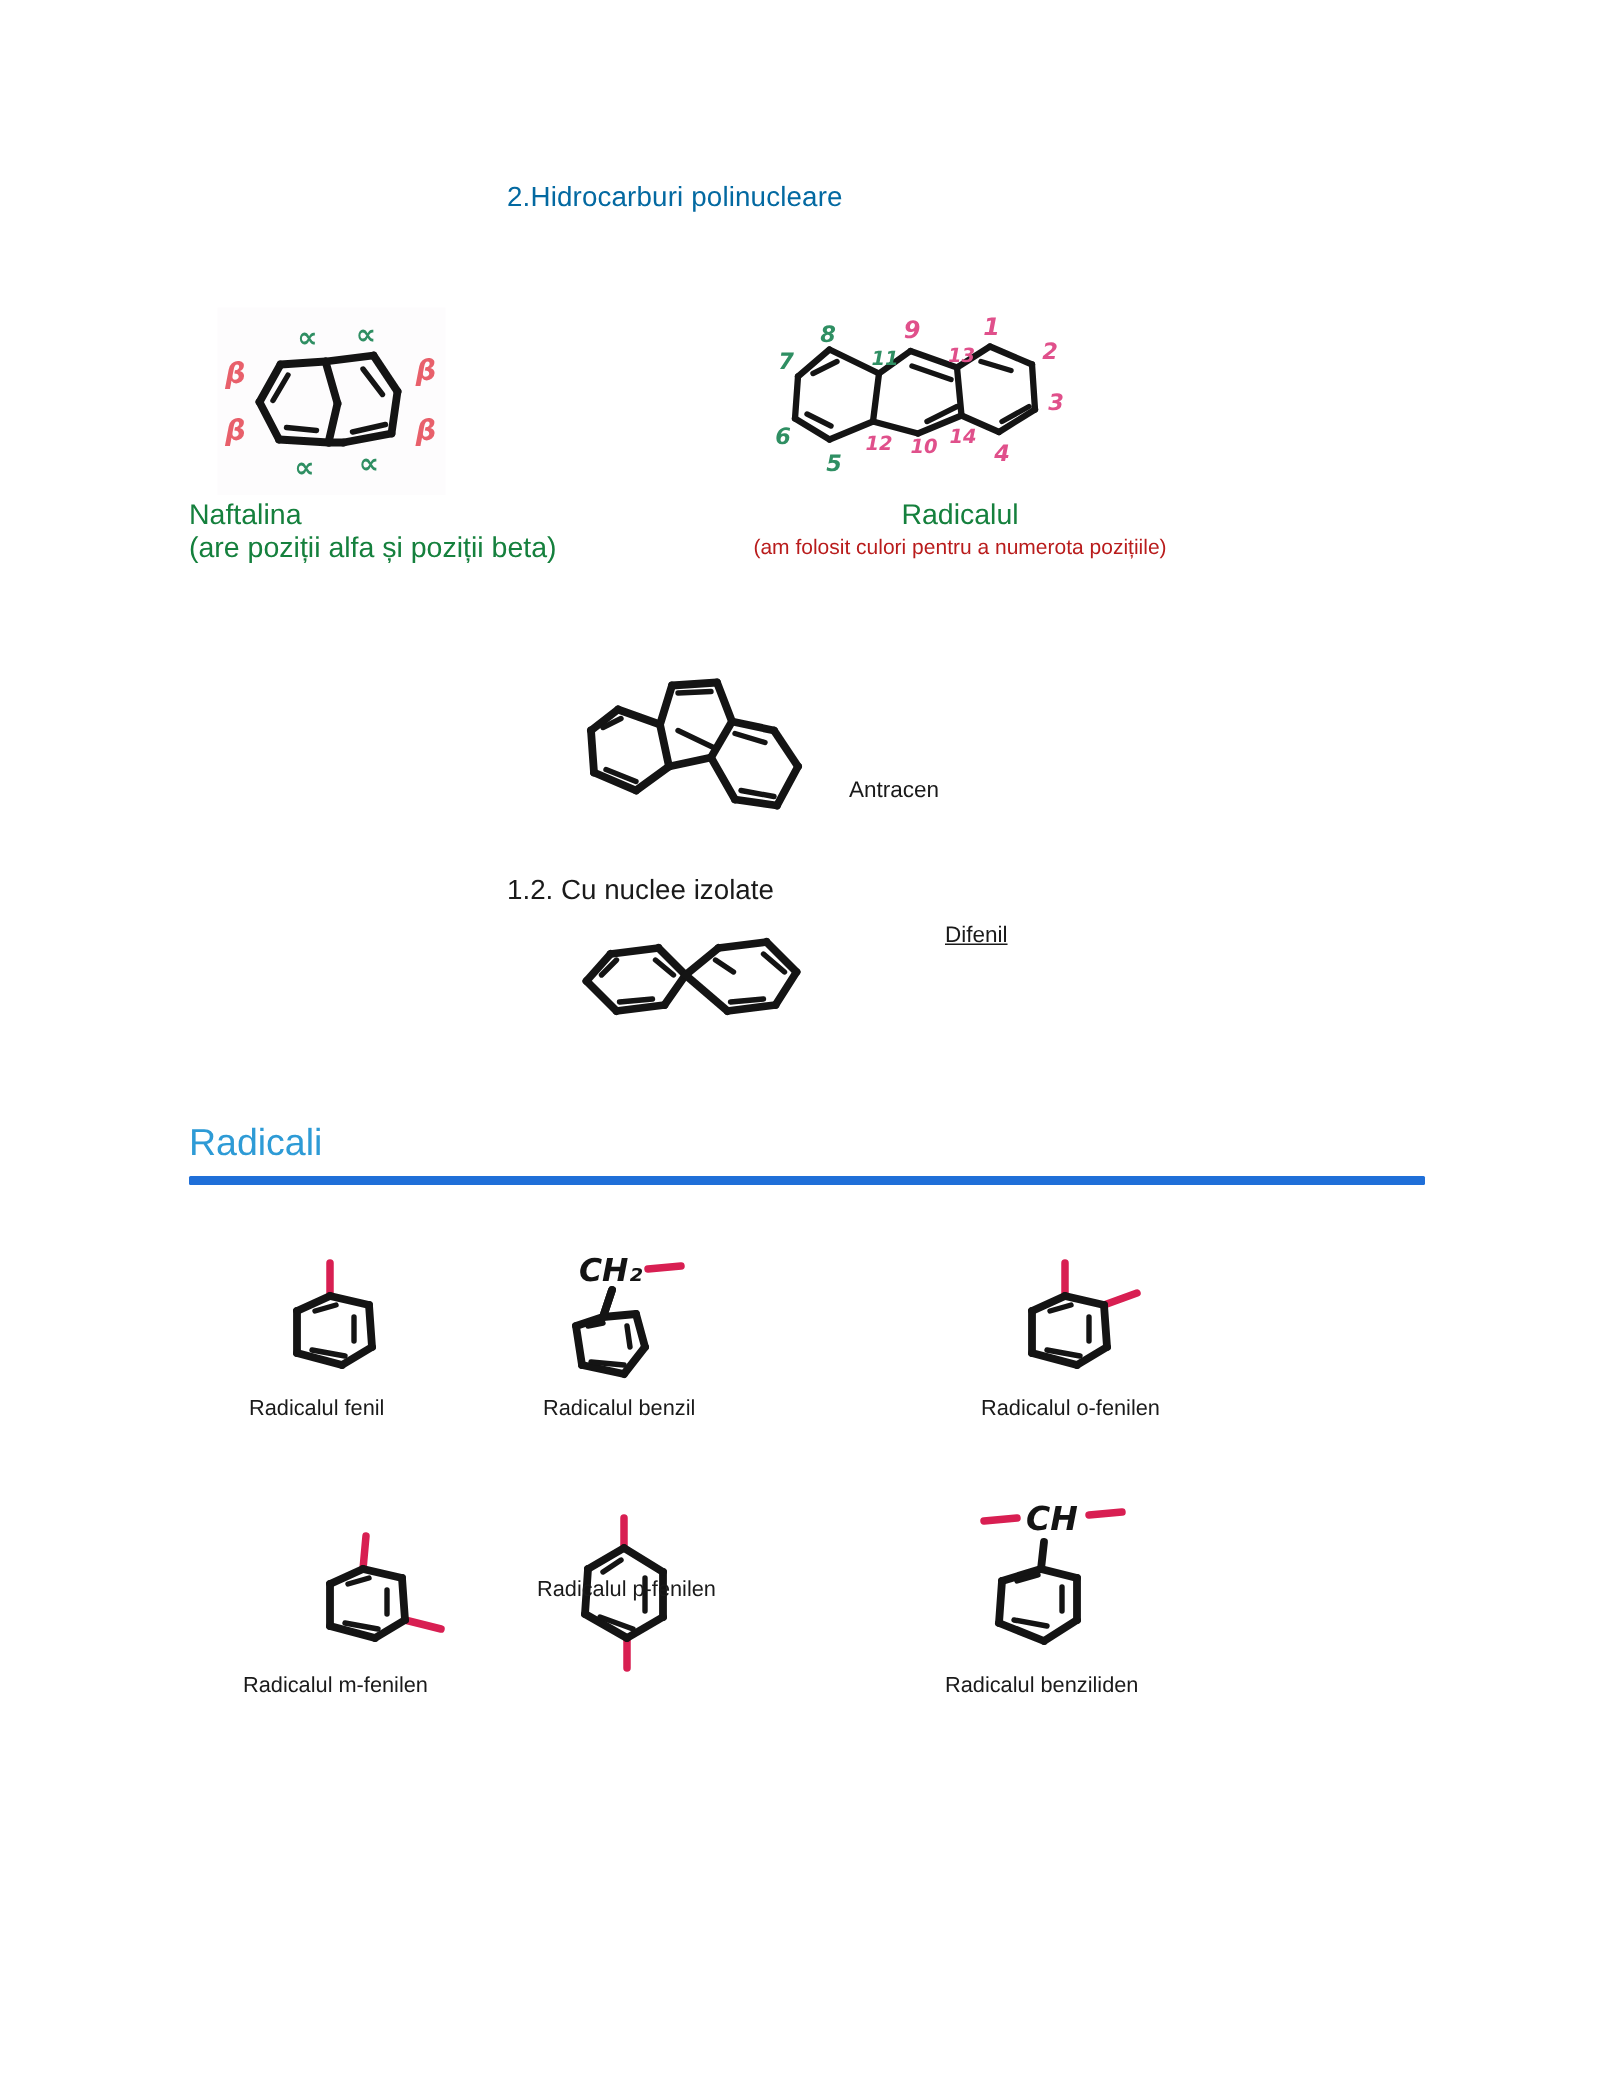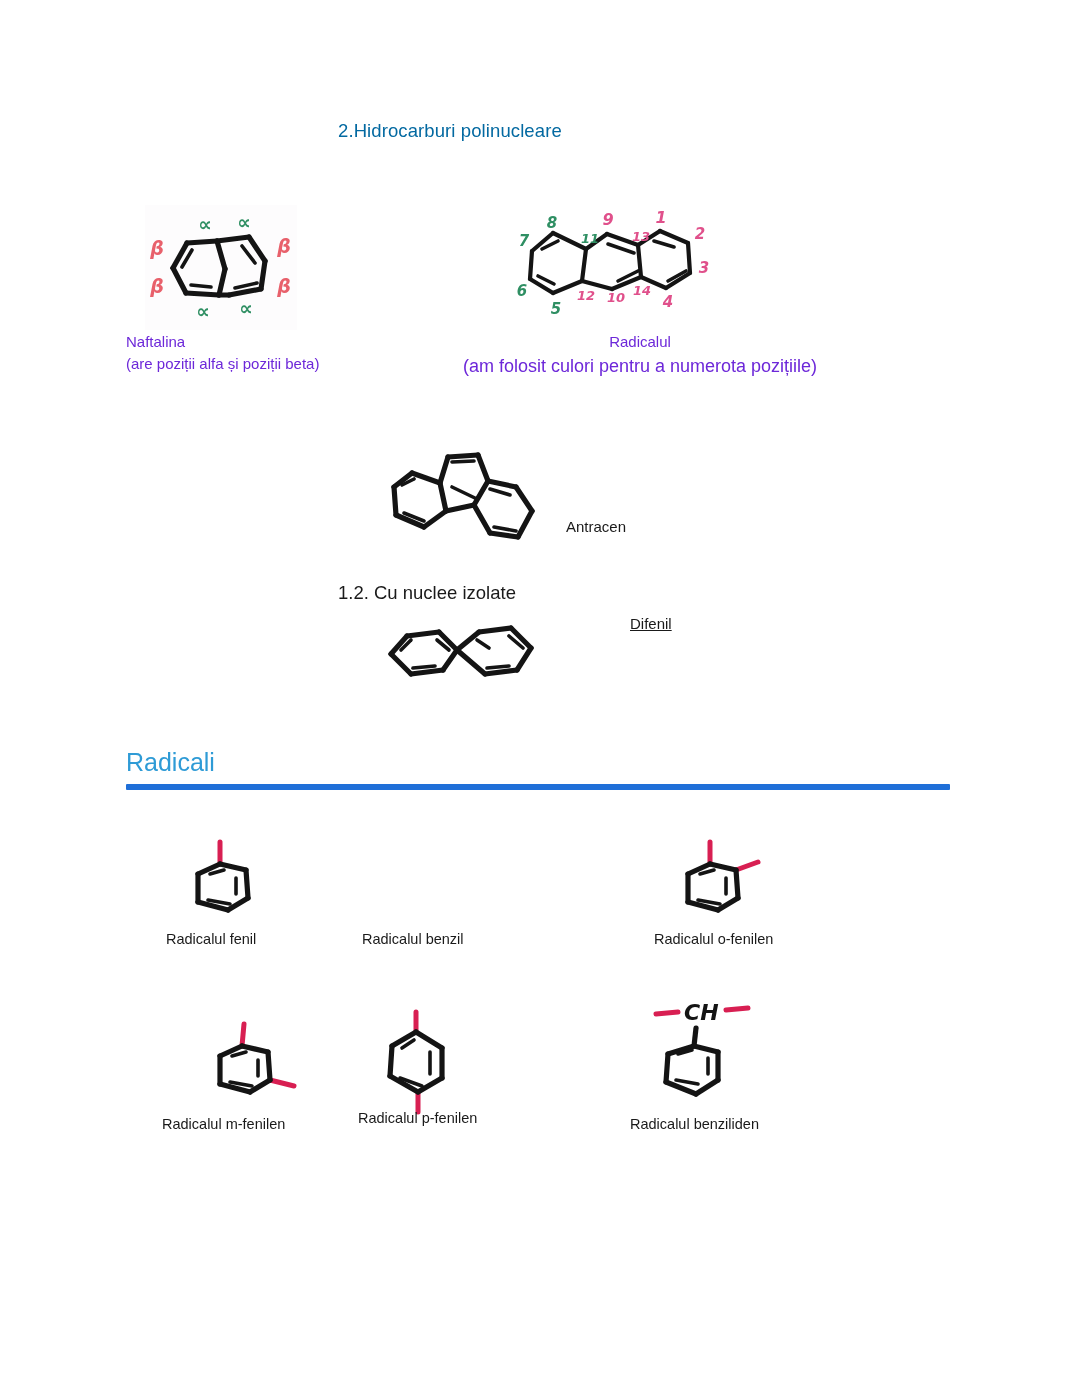--- a/index.html
+++ b/index.html
@@ -56,8 +56,8 @@
 
   
   .cap {
-    font-size: 15px;
-    color: #6d28d9;
+    font-size: 19px;
+    color: #15803d;
     white-space: nowrap;
   }
   .cap-small {

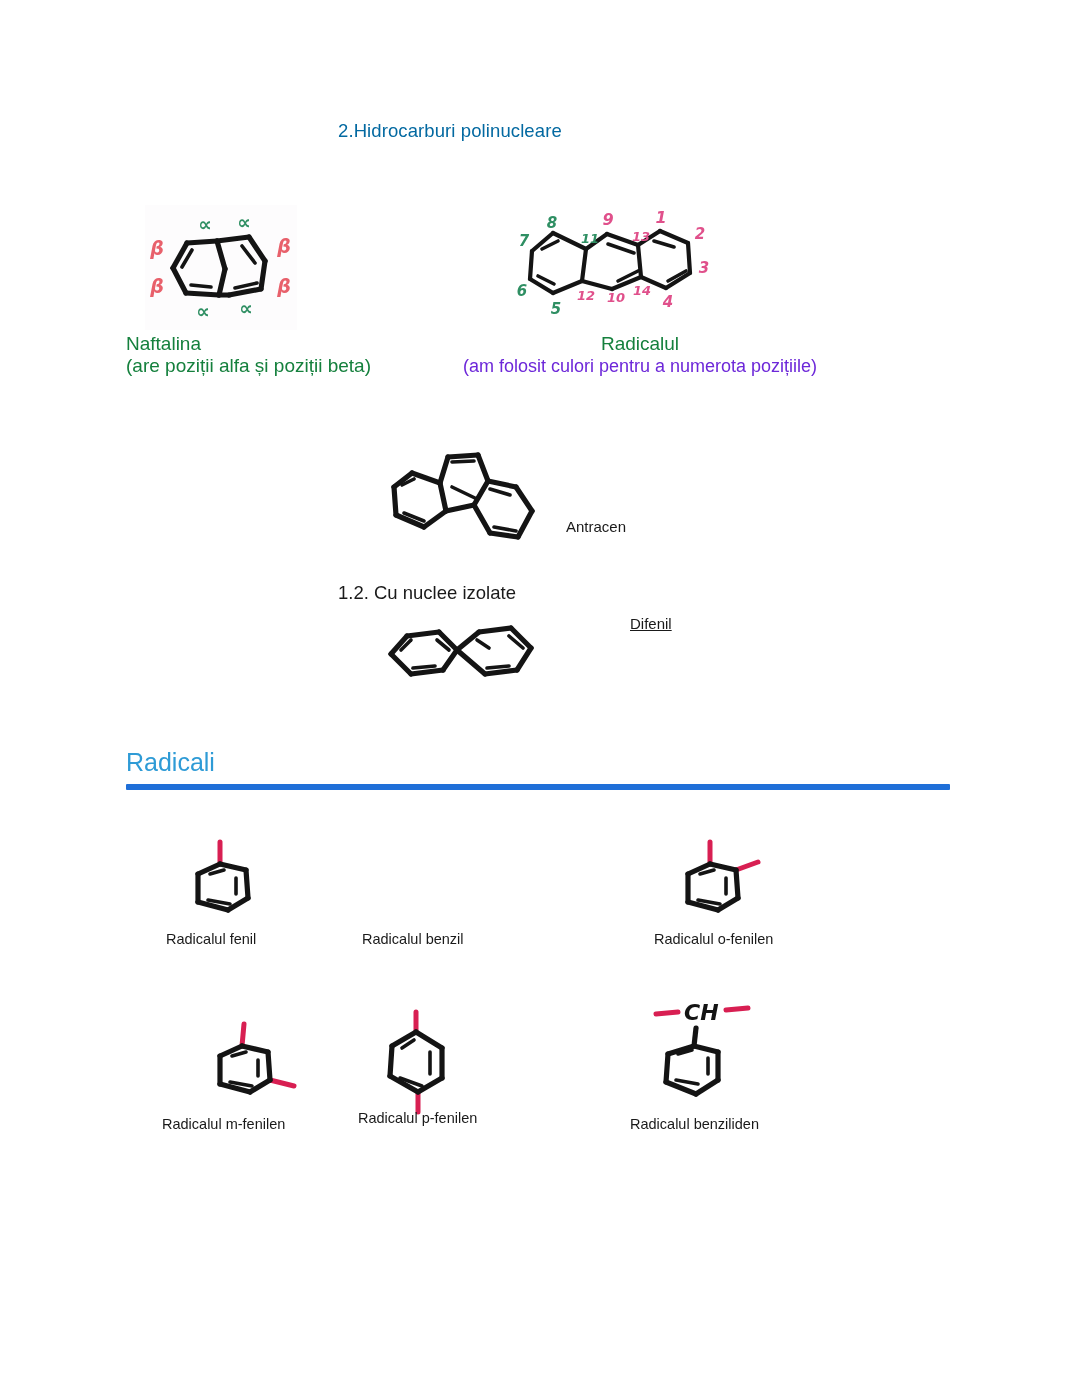--- a/index.html
+++ b/index.html
@@ -61,8 +61,8 @@
     white-space: nowrap;
   }
   .cap-small {
-    font-size: 18px;
-    color: #6d28d9;
+    font-size: 14px;
+    color: #b91c1c;
     white-space: nowrap;
   }
   .cap-center { text-align: center; }

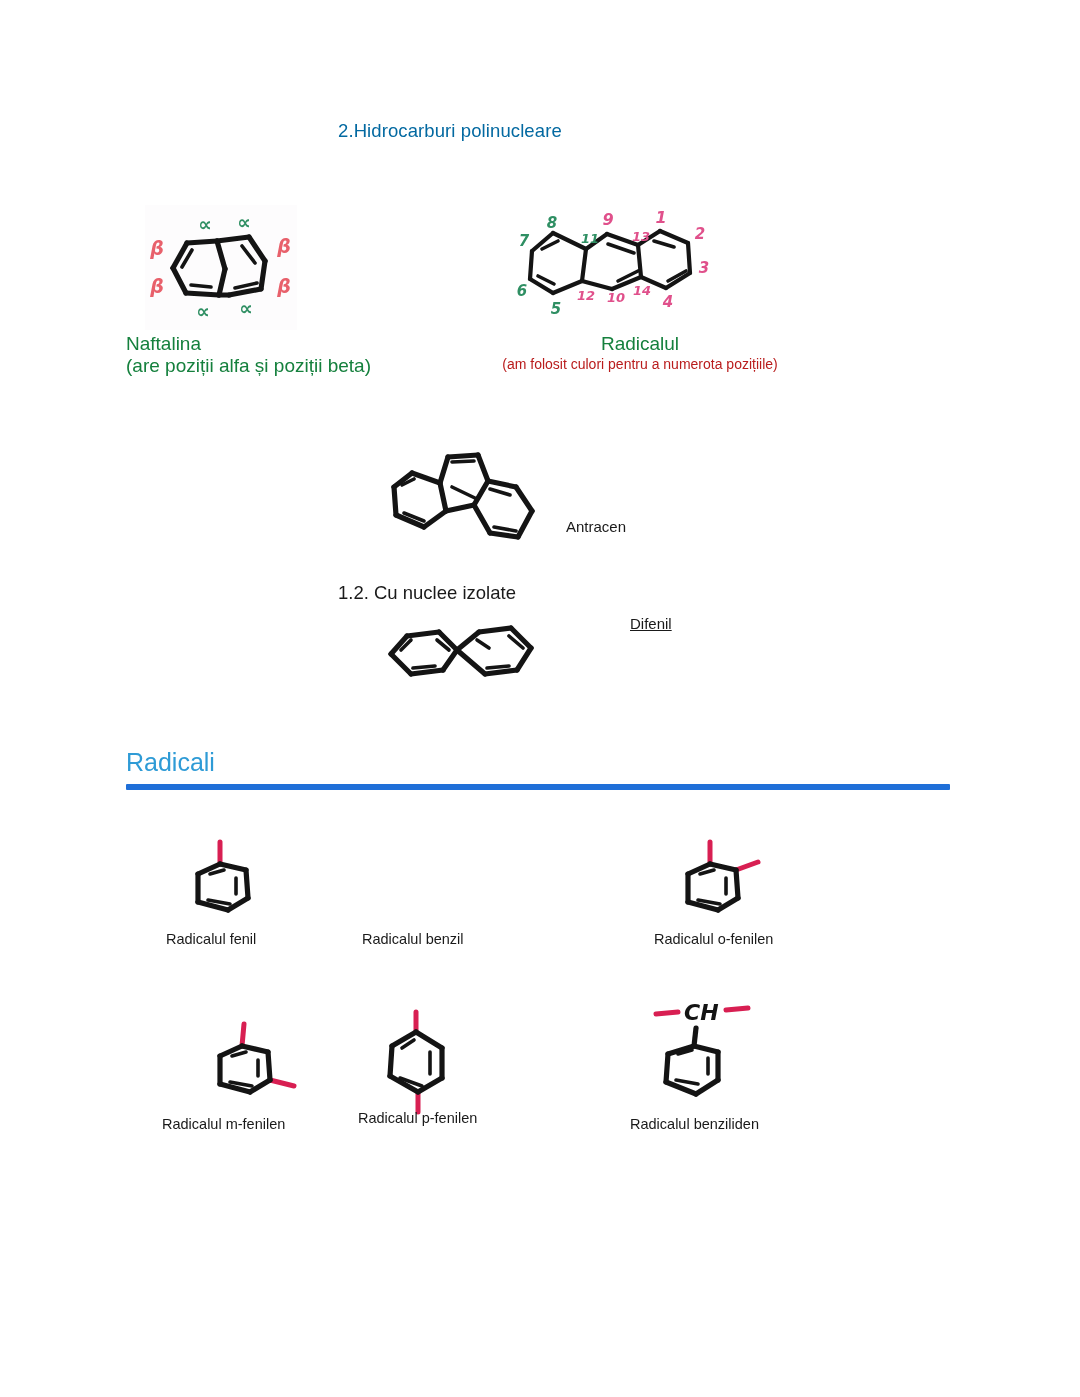--- a/index.html
+++ b/index.html
@@ -294,6 +294,23 @@
   </div>
   <div class="abs rad-cap" style="left:166px; top:931px;">Radicalul fenil</div>
 
+  <div class="abs fig" style="left:378px; top:832px;">
+    <svg width="96" height="92" viewBox="0 0 96 92">
+      <text class="hand-text ch-black" x="8" y="22" font-size="21">CH₂</text>
+      <path class="rad-bond-dash" d="M54,14 L76,12"></path>
+      <path class="bond bond-thick" d="M30,28 L24,46"></path>
+      <path class="bond bond-thick" d="M24,46 L6,52"></path>
+      <path class="bond bond-thick" d="M6,52 L10,78"></path>
+      <path class="bond bond-thick" d="M10,78 L38,84"></path>
+      <path class="bond bond-thick" d="M38,84 L52,66"></path>
+      <path class="bond bond-thick" d="M52,66 L46,44"></path>
+      <path class="bond bond-thick" d="M46,44 L24,46"></path>
+      <path class="bond bond-thick" d="M24,46 L30,28"></path>
+      <path class="inner" d="M14,52 L24,50"></path>
+      <path class="inner" d="M16,76 L38,78"></path>
+      <path class="inner" d="M40,52 L42,66"></path>
+    </svg>
+  </div>
   <div class="abs rad-cap" style="left:362px; top:931px;">Radicalul benzil</div>
 
   <div class="abs fig" style="left:680px; top:840px;">

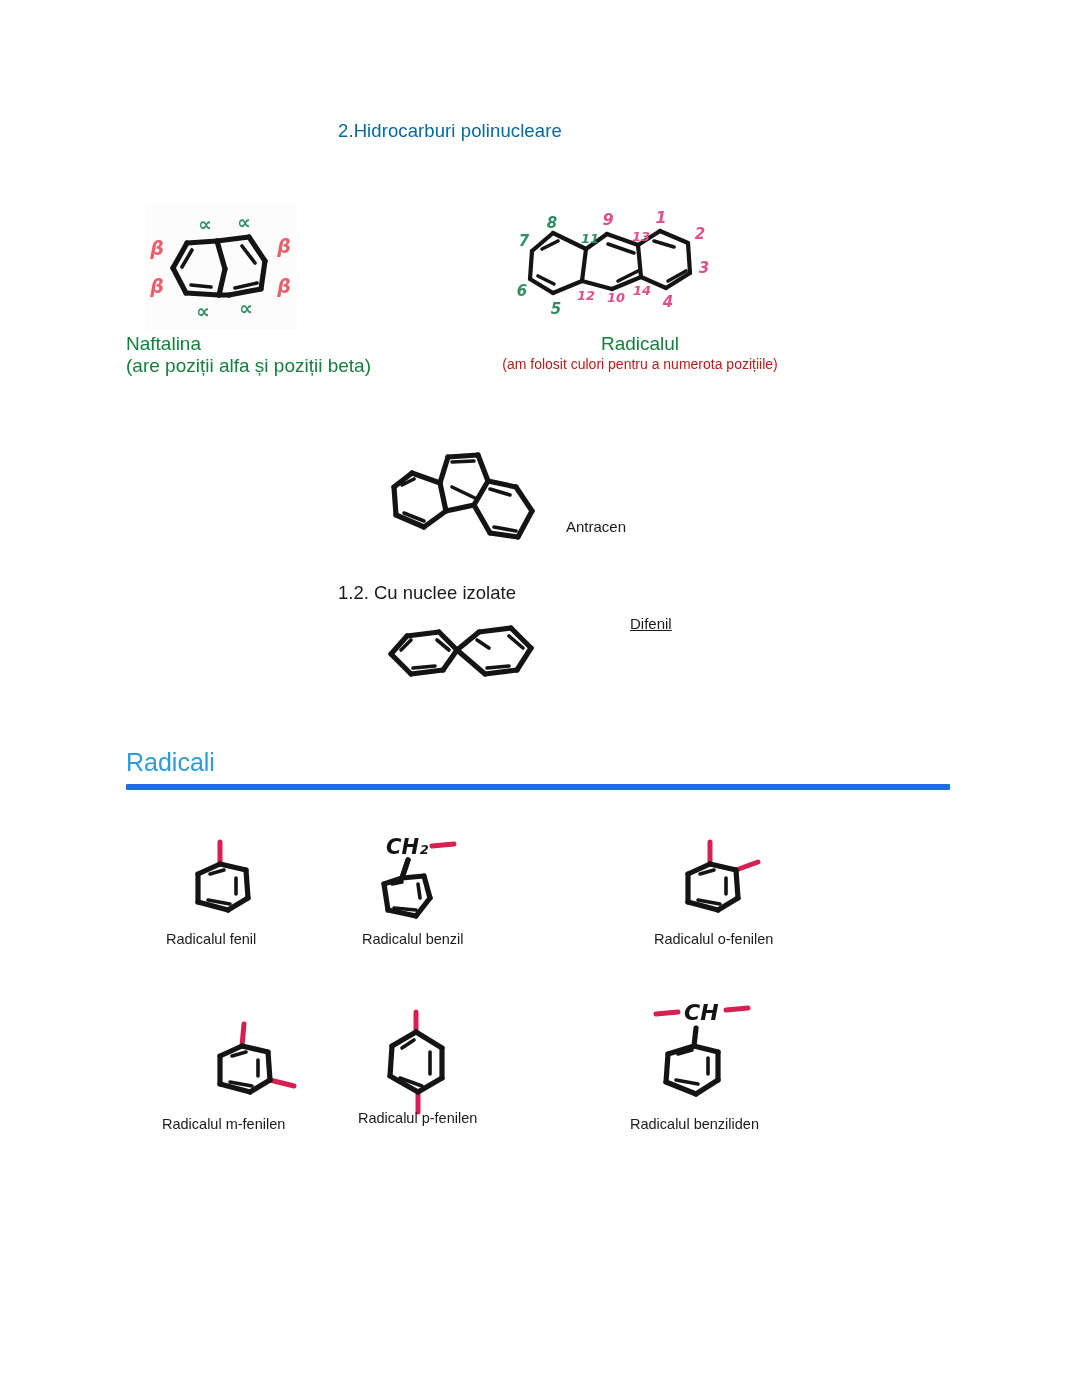--- a/index.html
+++ b/index.html
@@ -362,7 +362,7 @@
       <path class="inner" d="M46,42 L46,64"></path>
     </svg>
   </div>
-  <div class="abs rad-cap" style="left:358px; top:1110px;">Radicalul p-fenilen</div>
+  <div class="abs rad-cap" style="left:358px; top:1052px;">Radicalul p-fenilen</div>
 
   <div class="abs fig" style="left:652px; top:996px;">
     <svg width="104" height="108" viewBox="0 0 104 108">

